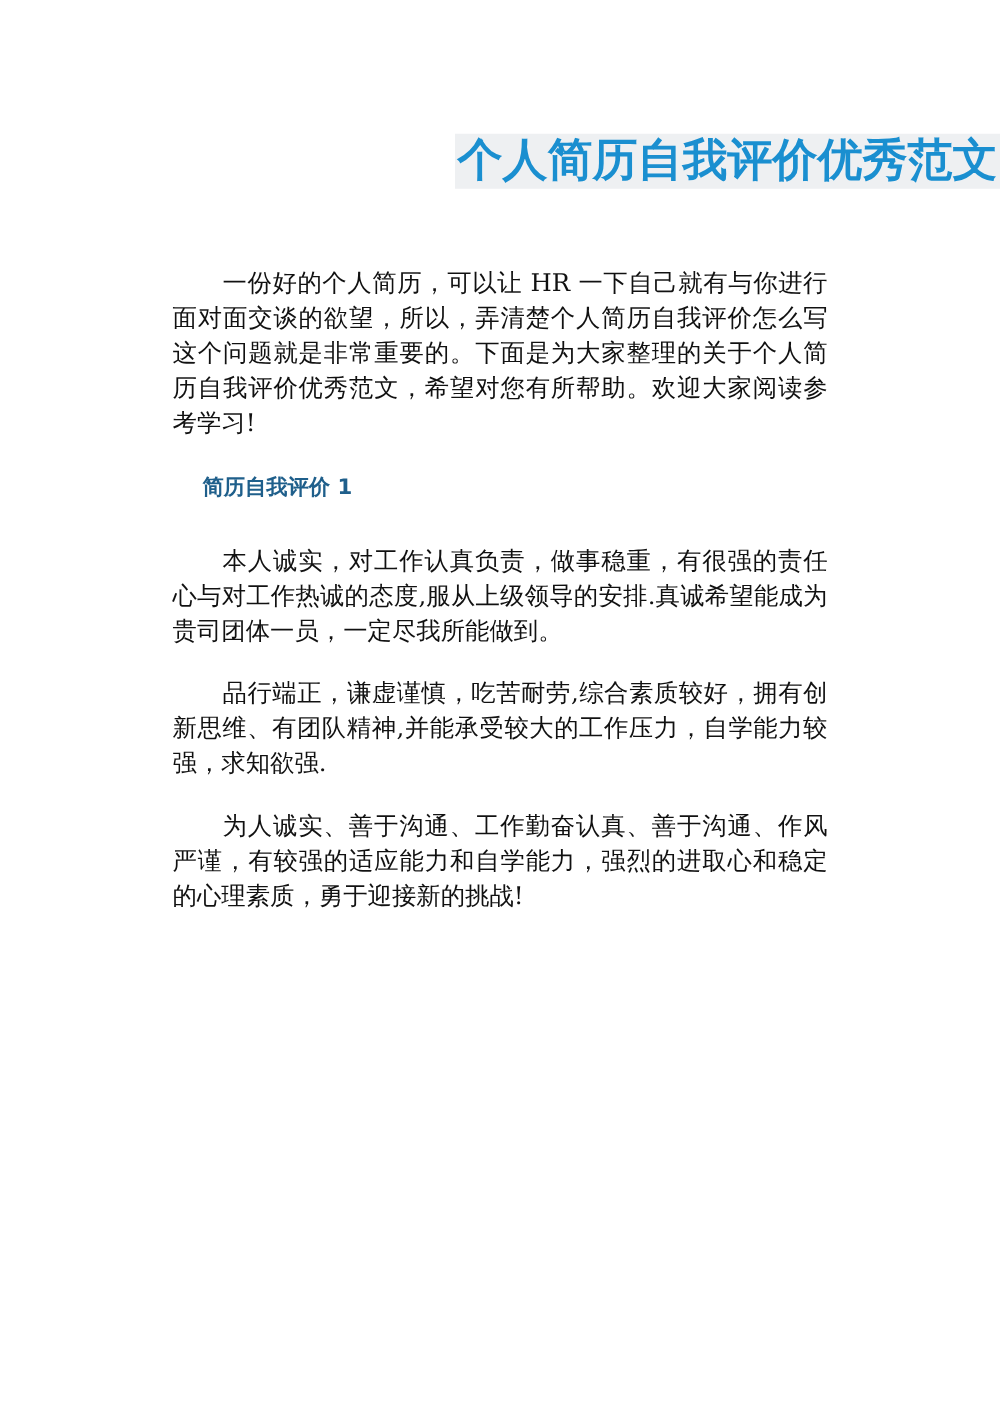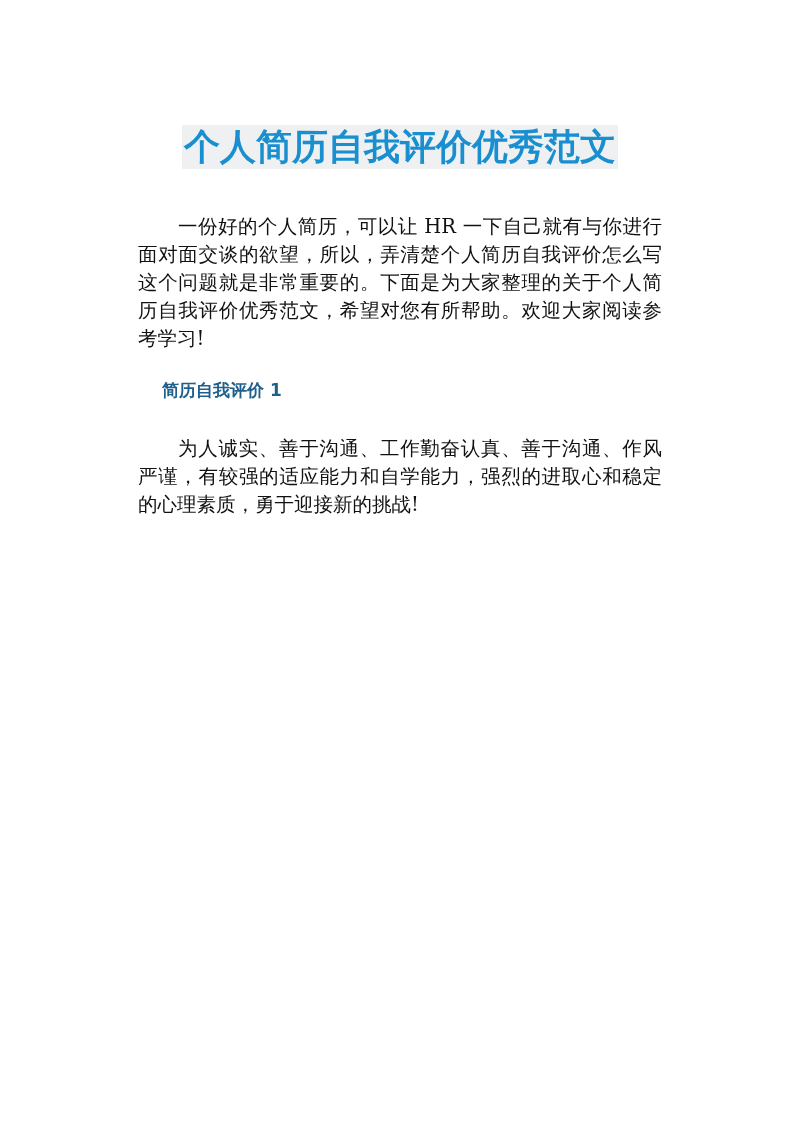--- a/index.html
+++ b/index.html
@@ -26,8 +26,7 @@
       top: 107px;
       left: 0;
       width: 800px;
-      text-align: center;
-      margin-top: 18px;
+      text-align: right;
     }
     .title {
       display: inline-block;

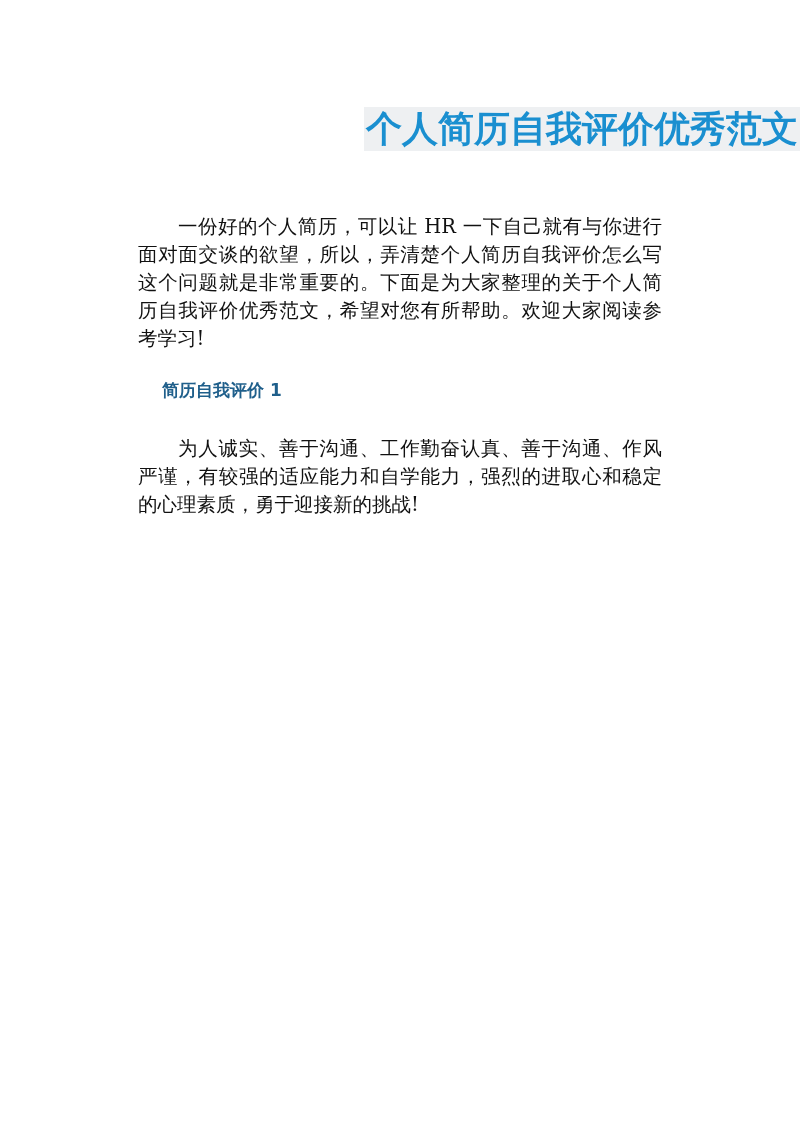--- a/index.html
+++ b/index.html
@@ -75,6 +75,7 @@
     <p class="para">一份好的个人简历，可以让 HR 一下自己就有与你进行面对面交谈的欲望，所以，弄清楚个人简历自我评价怎么写这个问题就是非常重要的。下面是为大家整理的关于个人简历自我评价优秀范文，希望对您有所帮助。欢迎大家阅读参考学习!</p>
 
     <div class="heading">简历自我评价 1</div>
+    <p class="para">本人诚实，对工作认真负责，做事稳重，有很强的责任心与对工作热诚的态度,服从上级领导的安排.真诚希望能成为贵司团体一员，一定尽我所能做到。</p>
     <p class="para">为人诚实、善于沟通、工作勤奋认真、善于沟通、作风严谨，有较强的适应能力和自学能力，强烈的进取心和稳定的心理素质，勇于迎接新的挑战!</p>
 
   </div>

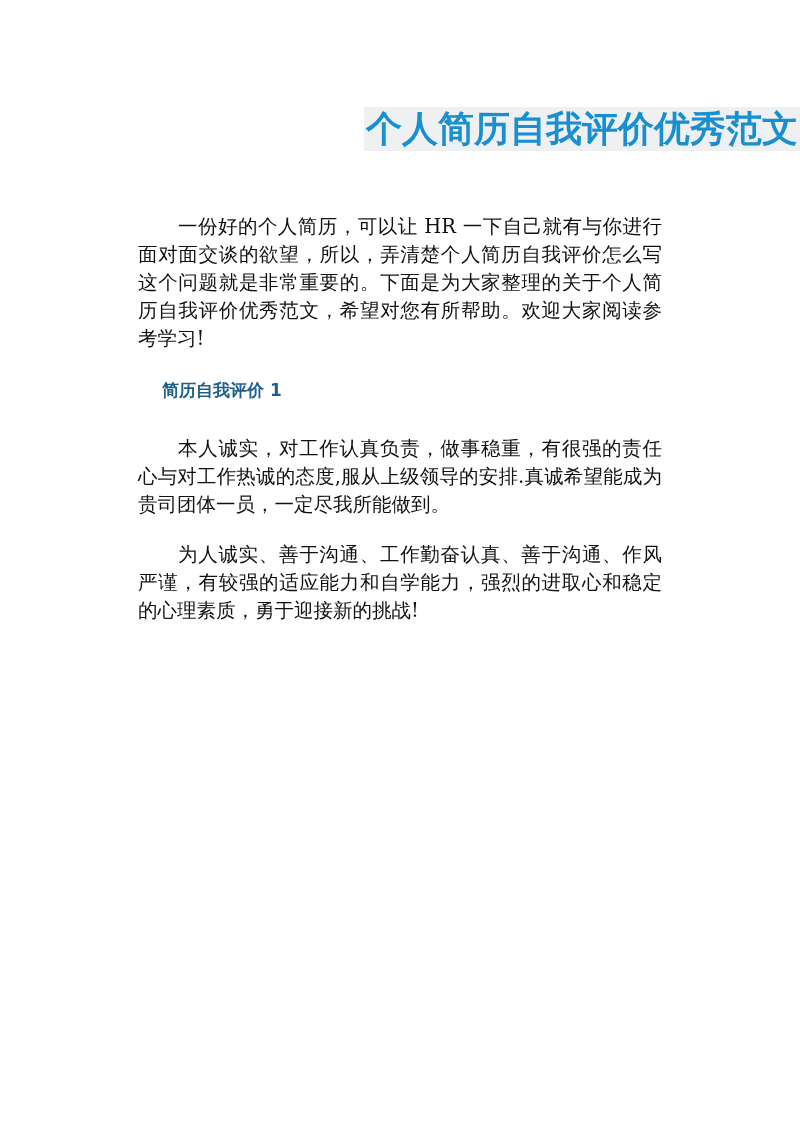--- a/index.html
+++ b/index.html
@@ -76,6 +76,7 @@
 
     <div class="heading">简历自我评价 1</div>
     <p class="para">本人诚实，对工作认真负责，做事稳重，有很强的责任心与对工作热诚的态度,服从上级领导的安排.真诚希望能成为贵司团体一员，一定尽我所能做到。</p>
+    <p class="para">品行端正，谦虚谨慎，吃苦耐劳,综合素质较好，拥有创新思维、有团队精神,并能承受较大的工作压力，自学能力较强，求知欲强.</p>
     <p class="para">为人诚实、善于沟通、工作勤奋认真、善于沟通、作风严谨，有较强的适应能力和自学能力，强烈的进取心和稳定的心理素质，勇于迎接新的挑战!</p>
 
   </div>

